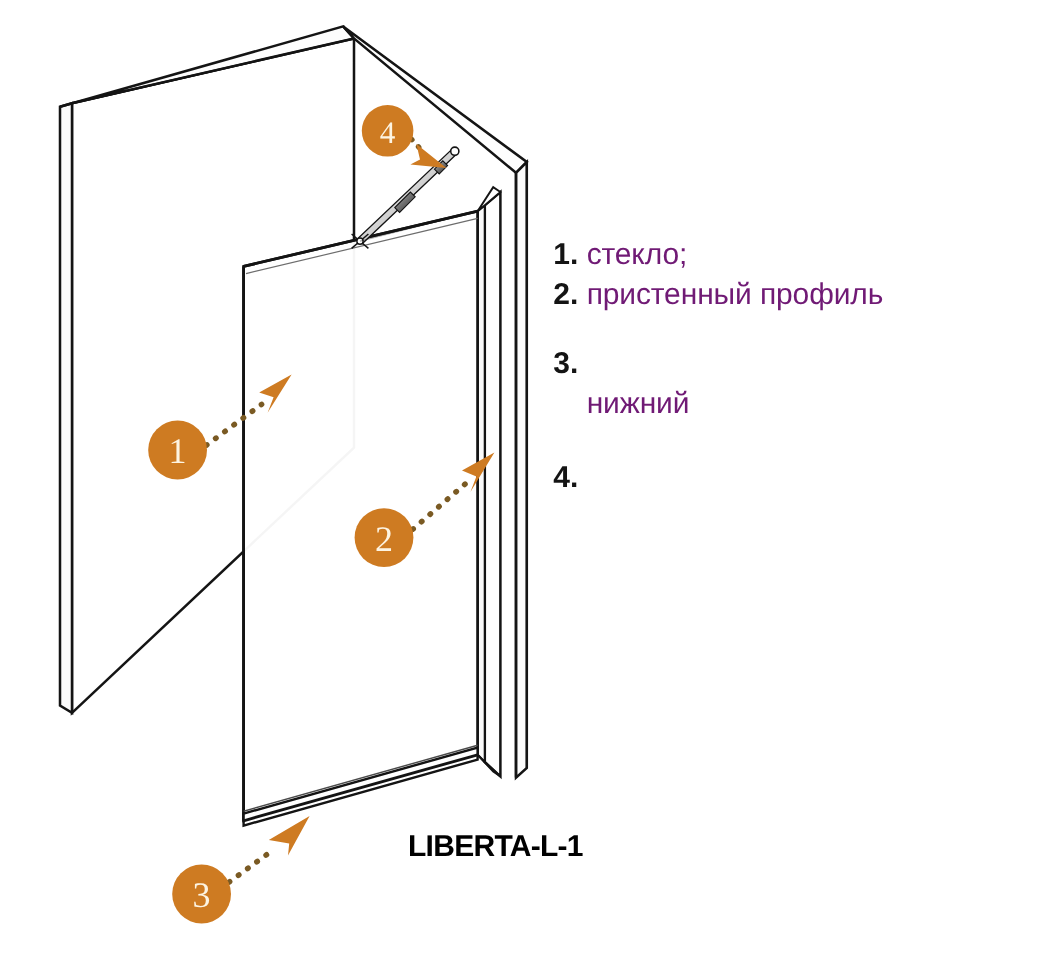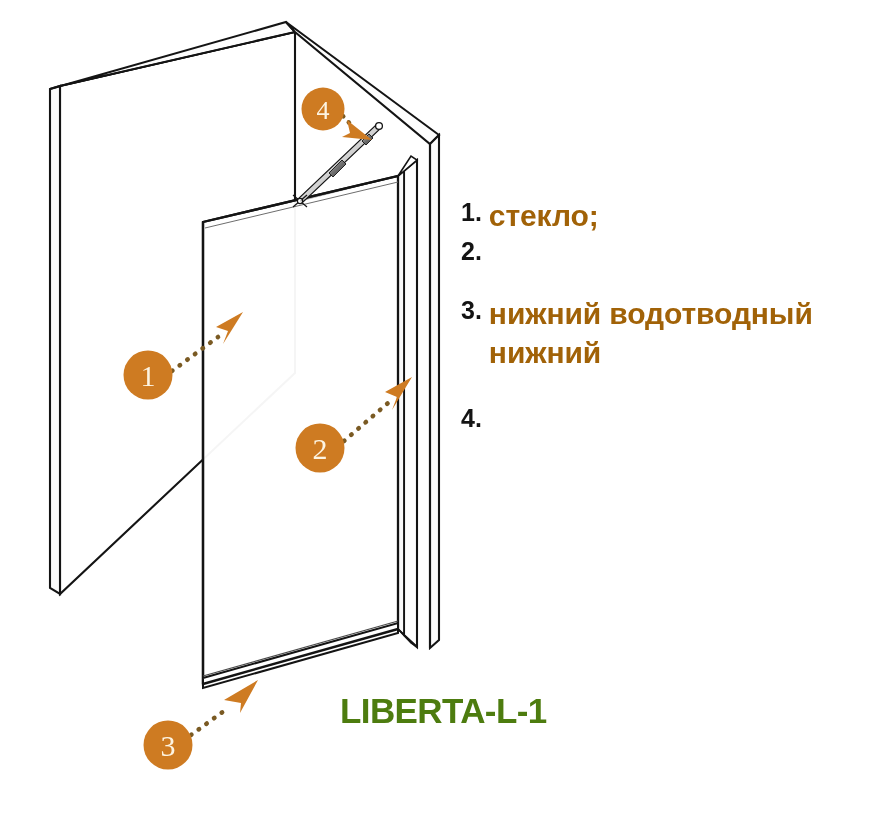--- a/index.html
+++ b/index.html
@@ -13,8 +13,8 @@
   .legend-row{display:flex;align-items:flex-start;margin-bottom:0px;}
   .legend-num{font-weight:bold;font-size:25px;color:#141414;
               line-height:1.30;margin-right:7px;flex:0 0 auto;}
-  .legend-text{font-size:30px;color:#a16207;line-height:1.30;
-               font-weight:700;letter-spacing:-0.1px;}
+  .legend-text{font-size:25px;color:#701a75;line-height:1.30;
+               font-weight:400;letter-spacing:-0.1px;}
   .gap-sm{height:26px;}
   .gap-md{height:30px;}
 

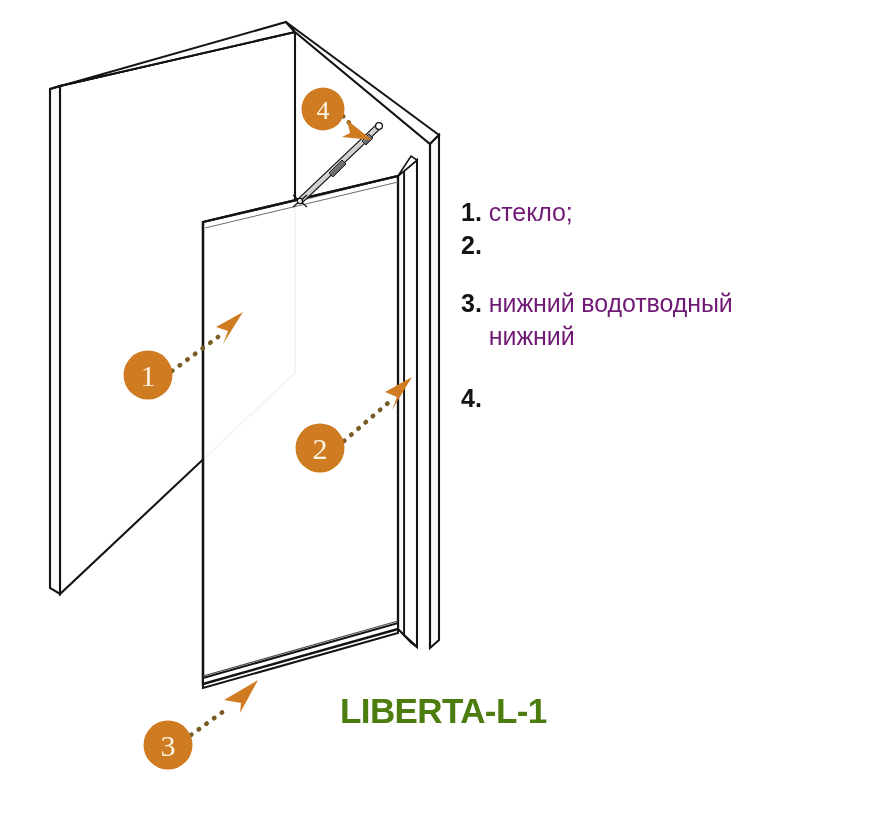--- a/index.html
+++ b/index.html
@@ -153,6 +153,7 @@
 
     <div class="legend-row">
       <span class="legend-num">2.</span>
+      <span class="legend-text">пристенный профиль</span>
     </div>
 
     <div class="gap-sm"></div>

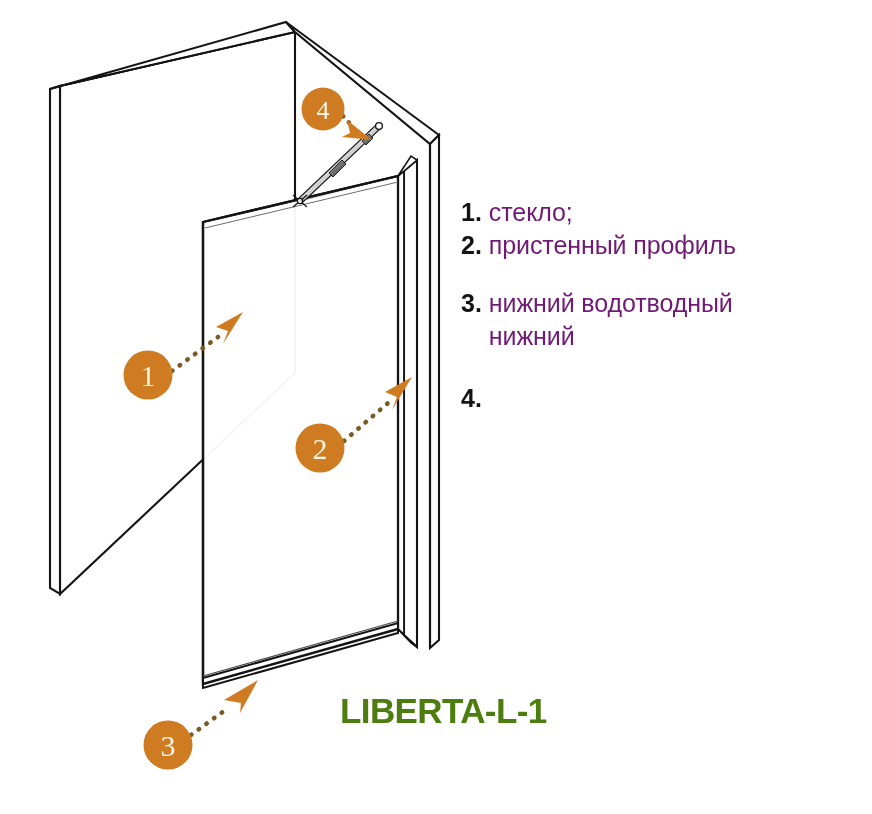--- a/index.html
+++ b/index.html
@@ -161,7 +161,7 @@
     <div class="legend-row">
       <span class="legend-num">3.</span>
       <span class="legend-text">
-        <span>нижний водотводный</span><br>
+        <br>
         <span>нижний</span>
       </span>
     </div>

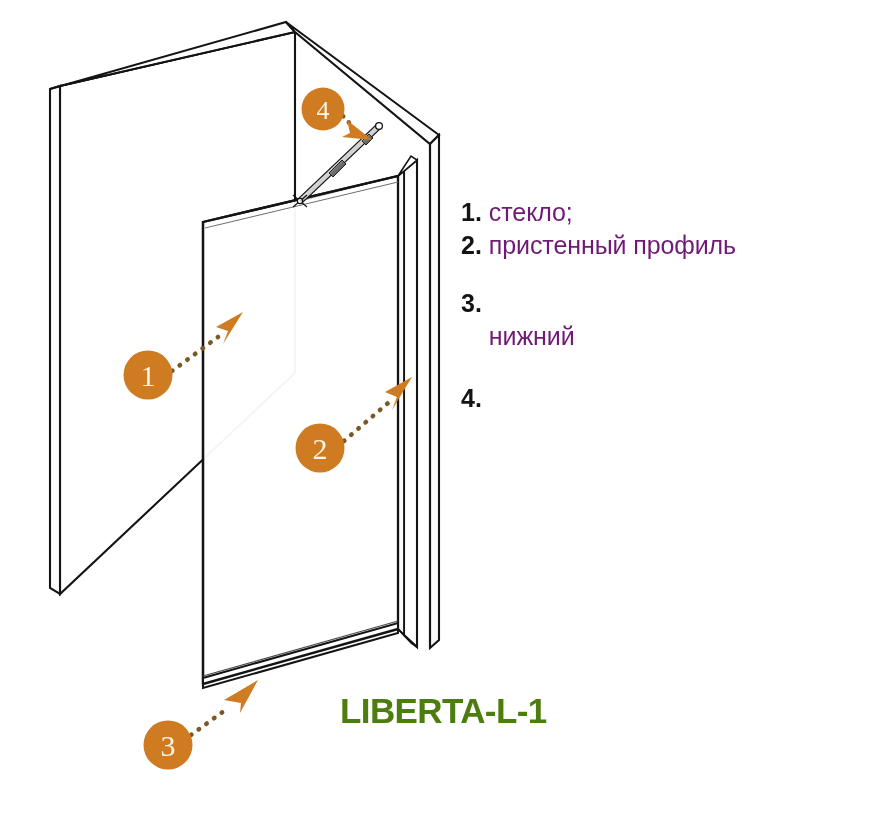--- a/index.html
+++ b/index.html
@@ -20,7 +20,7 @@
 
   
   .model-name{position:absolute;left:340px;top:691px;
-              font-size:35px;font-weight:bold;color:#4d7c0f;
+              font-size:25px;font-weight:bold;color:#000000;
               letter-spacing:-0.6px;white-space:nowrap;}
 
   

